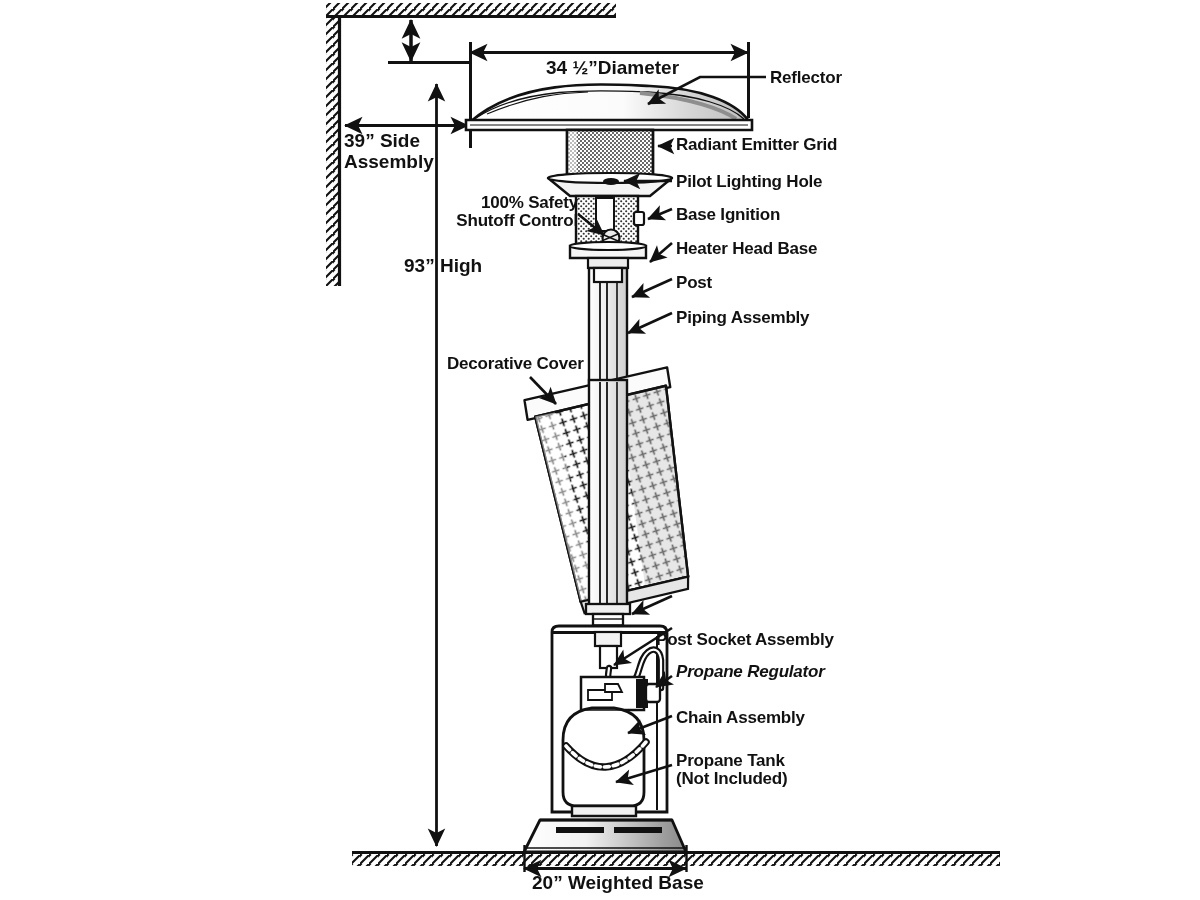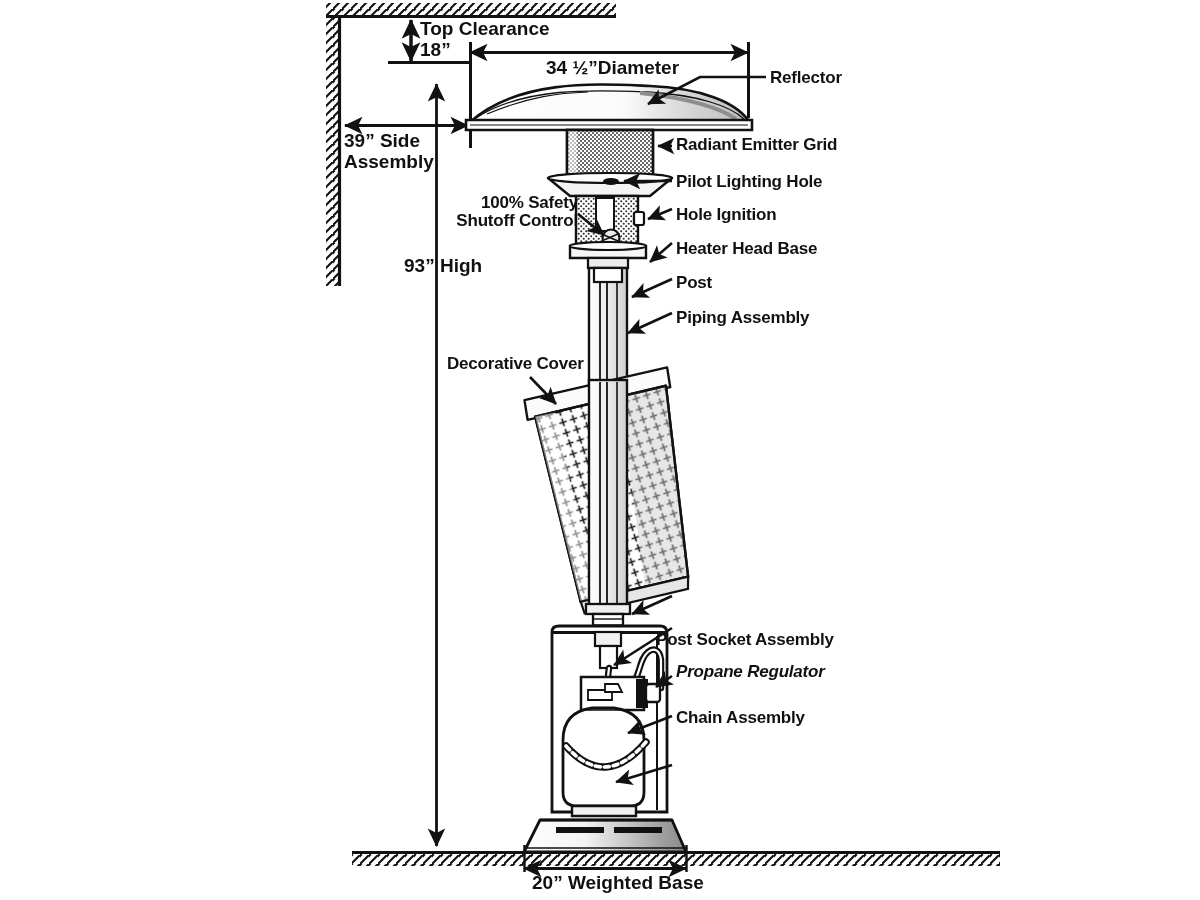--- a/index.html
+++ b/index.html
@@ -294,7 +294,6 @@
   </g>
 </svg>
 
-<div class="dim" style="left:420px; top:19px;"><span>Top Clearance</span><br><span>18”</span></div>
 
 <div class="dim" style="left:546px; top:58px;">34 ½”Diameter</div>
 

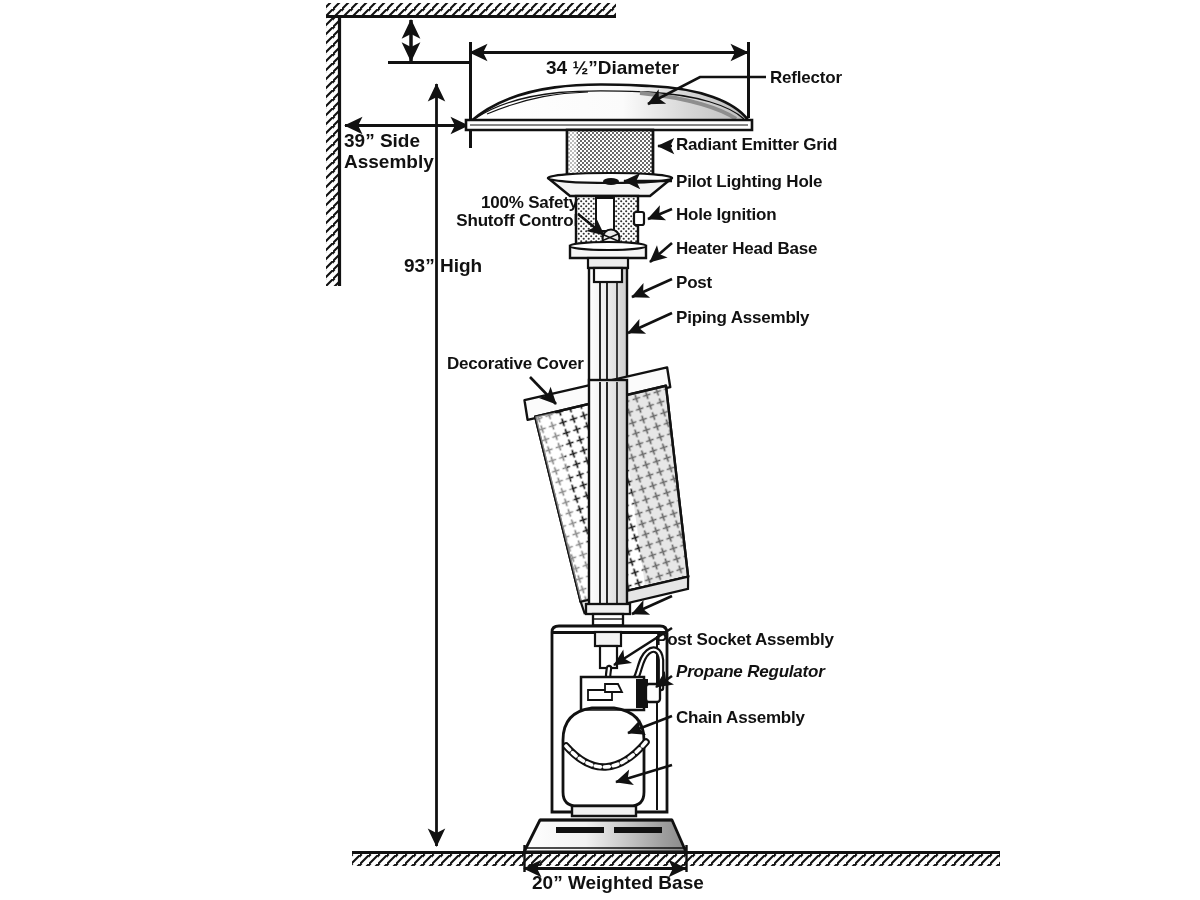--- a/index.html
+++ b/index.html
@@ -309,7 +309,7 @@
 
 <div class="lbl right" style="left:676px; top:173px;">Pilot Lighting Hole</div>
 
-<div class="lbl right" style="left:676px; top:206px;">Hole Ignition</div>
+<div class="lbl right" style="left:676px; top:206px;">Base Ignition</div>
 
 <div class="lbl right" style="left:676px; top:240px;">Heater Head Base</div>
 

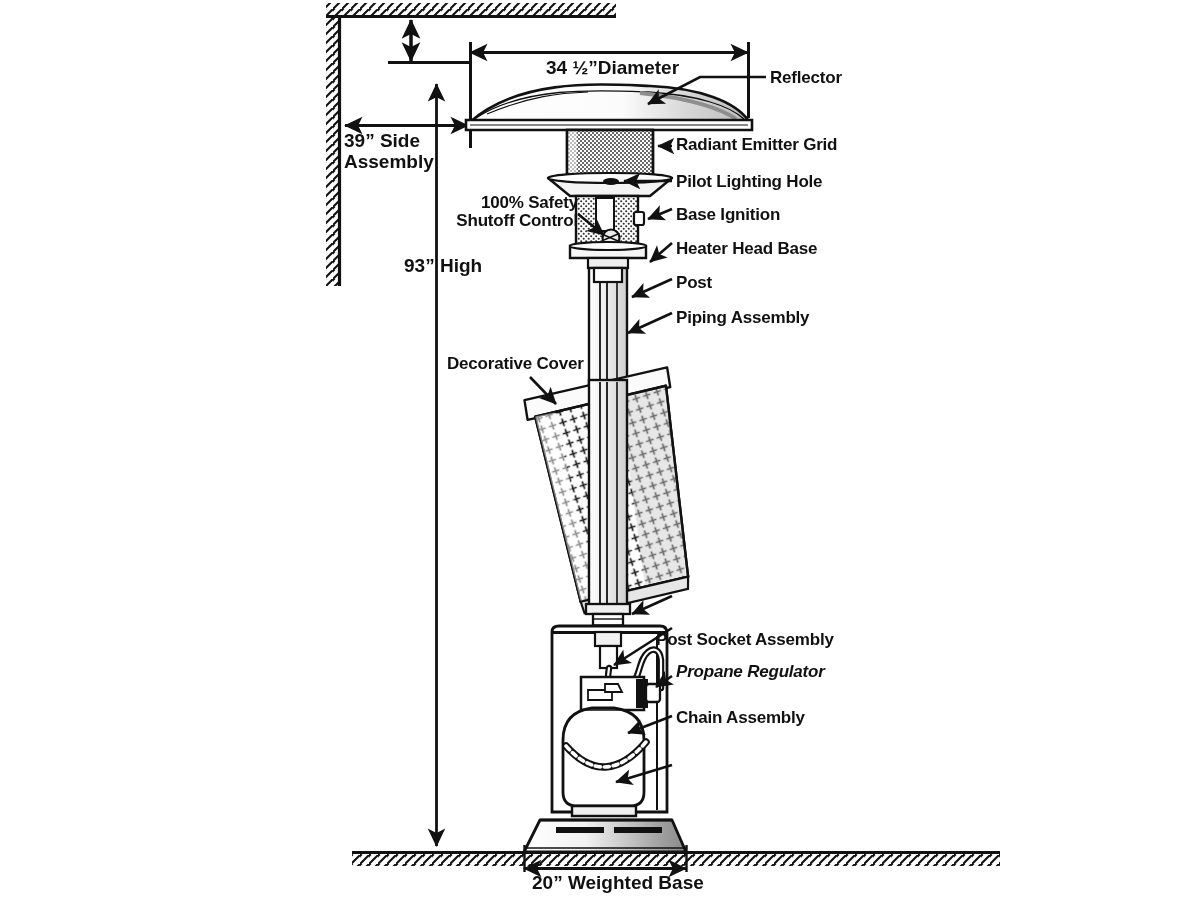--- a/index.html
+++ b/index.html
@@ -324,6 +324,7 @@
 
 <div class="lbl right" style="left:676px; top:709px;">Chain Assembly</div>
 
+<div class="lbl right" style="left:676px; top:752px;"><span>Propane Tank</span><br><span>(Not Included)</span></div>
 
 <div class="lbl rt" style="left:443px; top:194px; width:135px; text-align:right;"><span>100% Safety</span><br><span>Shutoff Control</span></div>
 

